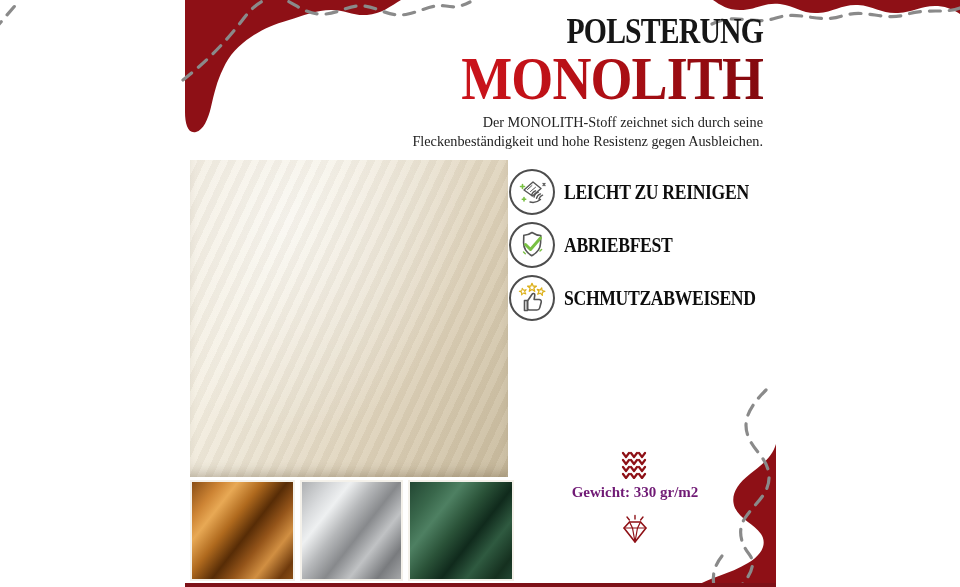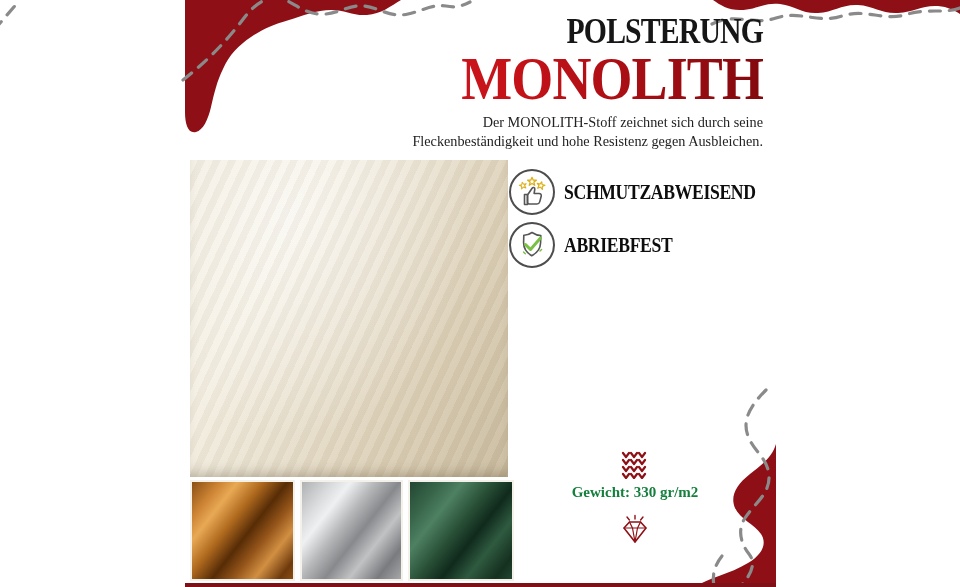--- a/index.html
+++ b/index.html
@@ -96,6 +96,25 @@
 
   <div class="features">
 
+    <div class="featRow">
+      <div class="circ">
+        <svg width="40" height="40" viewBox="0 0 40 40" fill="none" stroke-linecap="round" stroke-linejoin="round">
+          <g stroke="#555" stroke-width="1.4">
+            <path d="M12 18 L21 10 L29 16.5 L20.5 24 Z" fill="#fff"></path>
+            <path d="M15.5 17.5 l4.5 -4 M18.5 19.5 l5 -4.2" stroke-width="1"></path>
+            <path d="M19.5 23.5 c.5 -2.5 2 -4 4 -4.7 M22 25 c.5 -2.5 2 -4.2 4.2 -4.8
+                     M24.5 26.3 c.6 -2.3 2 -3.8 4 -4.4 M27 27 c.7 -2 1.9 -3.3 3.6 -3.8
+                     M18 30 c3.5 1 7.5 0 10.5 -2.5"></path>
+            <path d="M31 11.5 l2 2 M33 11.5 l-2 2" stroke-width="1.2"></path>
+          </g>
+          <g stroke-width="1.6" style="stroke:var(--green-accent,#79c043)">
+            <path d="M10.5 12.5 v4 M8.5 14.5 h4"></path>
+            <path d="M12 25.5 v3.4 M10.3 27.2 h3.4"></path>
+          </g>
+        </svg>
+      </div>
+      <span class="featLabel">LEICHT ZU REINIGEN</span>
+    </div>
 
     <div class="featRow">
       <div class="circ">

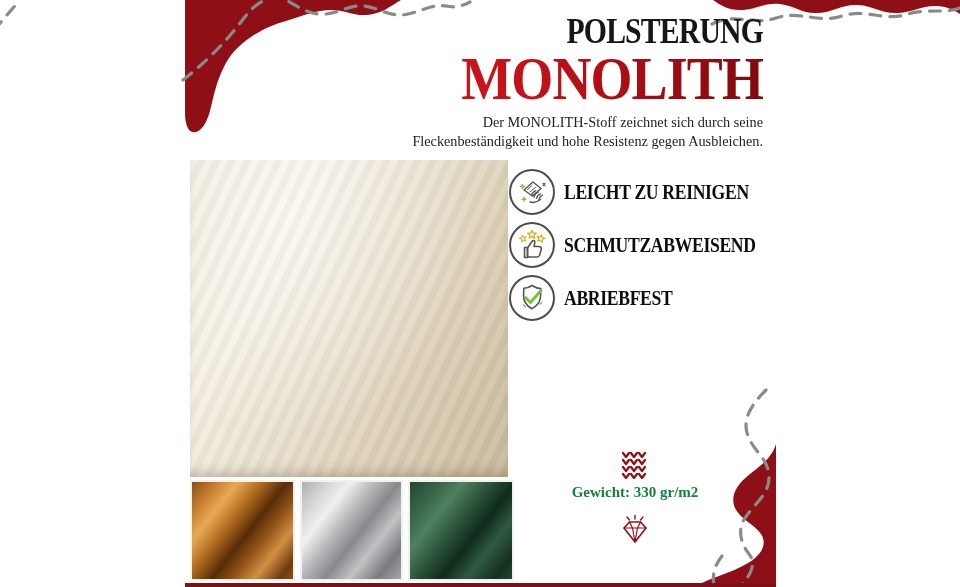--- a/index.html
+++ b/index.html
@@ -119,6 +119,22 @@
     <div class="featRow">
       <div class="circ">
         <svg width="40" height="40" viewBox="0 0 40 40" fill="none" stroke-linecap="round" stroke-linejoin="round">
+          <path d="M20 7.5 c2.8 1.9 5.7 2.9 8.8 3 l-.2 7.2 c-.2 6.6 -3.8 10.4 -8.9 13
+                   c-4.9 -2.9 -8.3 -6.9 -8.1 -13.5 l.2 -6.9 c3.1 .1 5.5 -.9 8.2 -2.8 Z" stroke="#555" stroke-width="1.6"></path>
+          <g stroke-width="3" style="stroke:var(--green-accent,#79c043)">
+            <path d="M13.5 19.5 L18.5 24.5 L28.5 13"></path>
+          </g>
+          <g stroke-width="1.4" style="stroke:var(--green-accent,#79c043)">
+            <path d="M11.5 27 l1.8 1.8 M28 26 l1.6 -1.6"></path>
+          </g>
+        </svg>
+      </div>
+      <span class="featLabel">ABRIEBFEST</span>
+    </div>
+
+    <div class="featRow">
+      <div class="circ">
+        <svg width="40" height="40" viewBox="0 0 40 40" fill="none" stroke-linecap="round" stroke-linejoin="round">
           <defs>
             <path id="star-shape" d="M0,-4.2 L1.25,-1.3 L4.4,-1.3 L1.9,.6 L2.7,3.8 L0,1.95 L-2.7,3.8 L-1.9,.6 L-4.4,-1.3 L-1.25,-1.3 Z"></path>
           </defs>
@@ -136,22 +152,6 @@
         </svg>
       </div>
       <span class="featLabel">SCHMUTZABWEISEND</span>
-    </div>
-
-    <div class="featRow">
-      <div class="circ">
-        <svg width="40" height="40" viewBox="0 0 40 40" fill="none" stroke-linecap="round" stroke-linejoin="round">
-          <path d="M20 7.5 c2.8 1.9 5.7 2.9 8.8 3 l-.2 7.2 c-.2 6.6 -3.8 10.4 -8.9 13
-                   c-4.9 -2.9 -8.3 -6.9 -8.1 -13.5 l.2 -6.9 c3.1 .1 5.5 -.9 8.2 -2.8 Z" stroke="#555" stroke-width="1.6"></path>
-          <g stroke-width="3" style="stroke:var(--green-accent,#79c043)">
-            <path d="M13.5 19.5 L18.5 24.5 L28.5 13"></path>
-          </g>
-          <g stroke-width="1.4" style="stroke:var(--green-accent,#79c043)">
-            <path d="M11.5 27 l1.8 1.8 M28 26 l1.6 -1.6"></path>
-          </g>
-        </svg>
-      </div>
-      <span class="featLabel">ABRIEBFEST</span>
     </div>
 
 

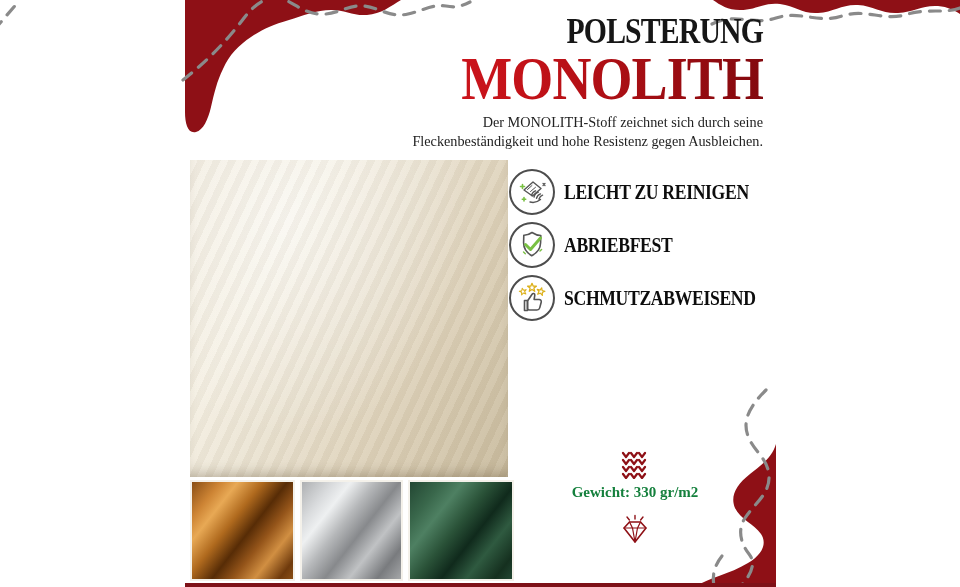--- a/index.html
+++ b/index.html
@@ -48,7 +48,7 @@
   .specs{position:absolute;left:520px;top:449px;width:230px;text-align:center;z-index:2;}
   .specIcon{margin:0 auto 5px auto;}
   .specIcon.second{margin-top:12px;}
-  .specLine{font-size:15px;color:#15803d;white-space:nowrap;}
+  .specLine{font-size:15px;color:#701a75;white-space:nowrap;}
   .specLine b{font-weight:700;}
   .specLine span{font-weight:600;}
 </style>

